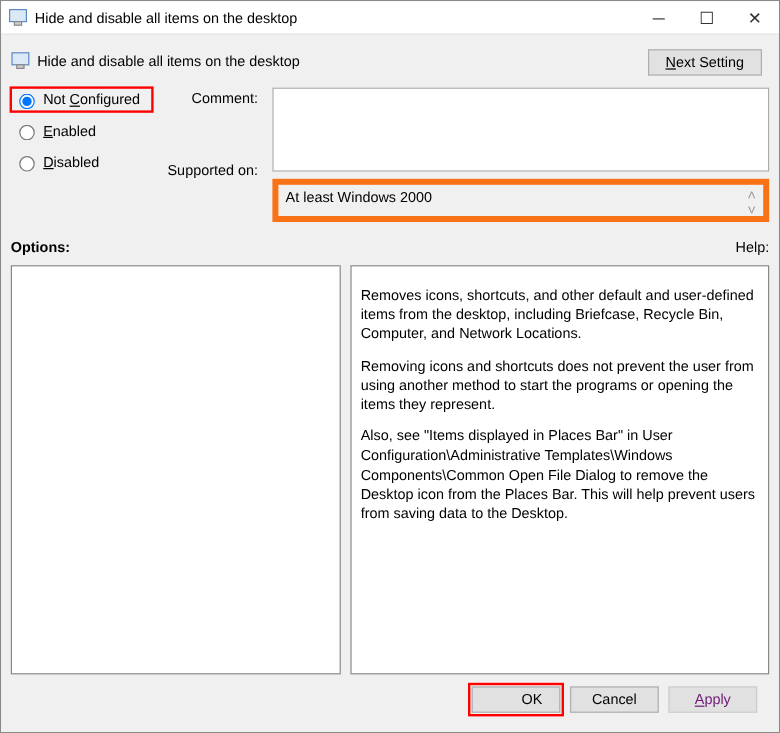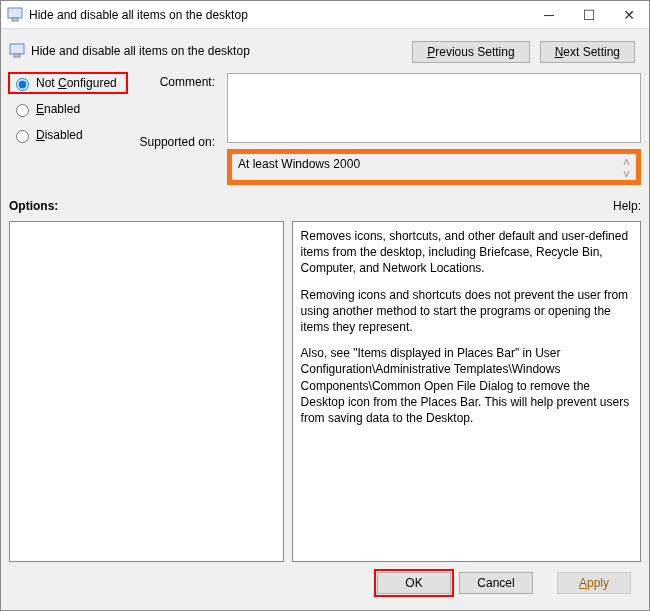--- a/index.html
+++ b/index.html
@@ -64,7 +64,6 @@
         <span class="subtitle">Hide and disable all items on the desktop</span>
       </div>
       <div class="topbuttons">
-        <div class="btn"><span style="text-decoration:underline;">P</span><span>revious Setting</span></div>
         <div class="btn"><span style="text-decoration:underline;">N</span><span>ext Setting</span></div>
       </div>
     </div>

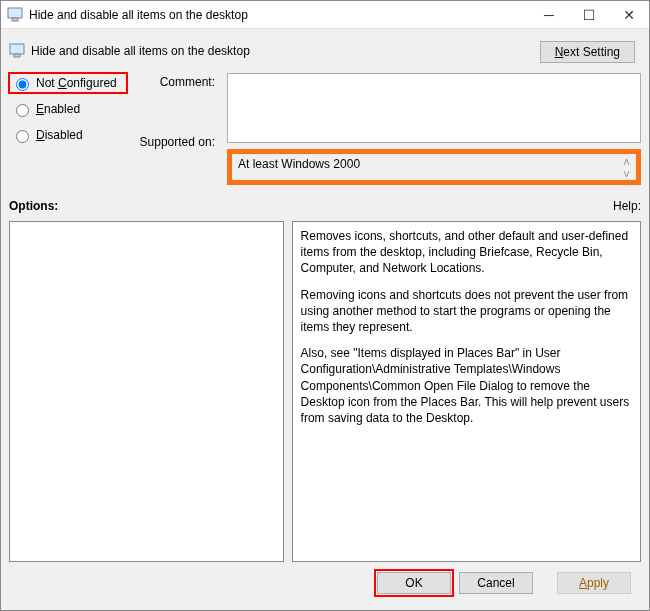--- a/index.html
+++ b/index.html
@@ -30,7 +30,7 @@
   .row2 { display: flex; gap: 8px; margin-top: 14px; flex: 1; min-height: 0; }
   .col { display: flex; flex-direction: column; flex: 1; min-height: 0; }
   .col .collabel { margin-bottom: 8px; }
-  .panel { flex: 1; border: 1px solid #888; background: #fff; padding: 6px 8px; overflow: auto; font-size: 12px; line-height: 1.35; }
+  .panel { flex: 1; border: 1px solid #888; background: #fff; padding: 16px 8px; overflow: auto; font-size: 12px; line-height: 1.35; }
   .panel p { margin: 0 0 10px 0; }
   .footer { display: flex; justify-content: flex-end; gap: 8px; padding: 10px 10px 10px 0; }
   .gpicon { display: inline-block; }

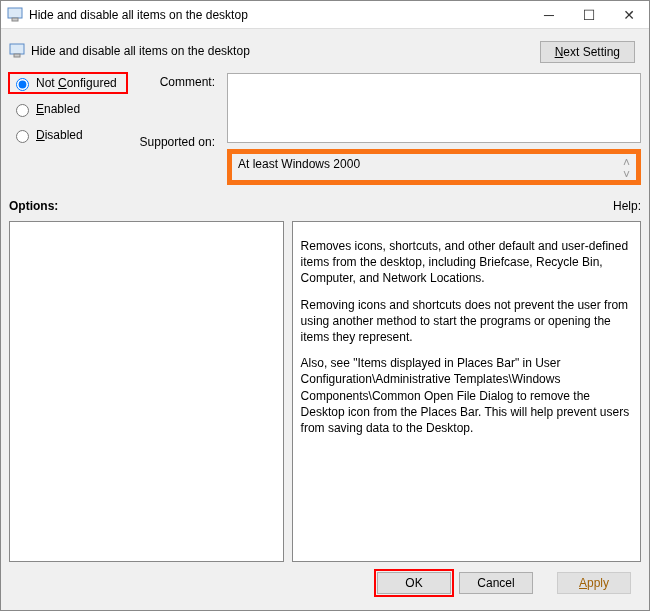--- a/index.html
+++ b/index.html
@@ -117,7 +117,7 @@
     </div>
 
     <div class="footer">
-      <div class="btn highlight" style="min-width:74px;">OK</div>
+      <div class="btn highlight" style="min-width:74px;text-align:right;">OK</div>
       <div class="btn" style="min-width:74px;">Cancel</div>
       <div class="btn disabled" style="min-width:74px;"><span style="text-decoration:underline;">A</span>pply</div>
     </div>

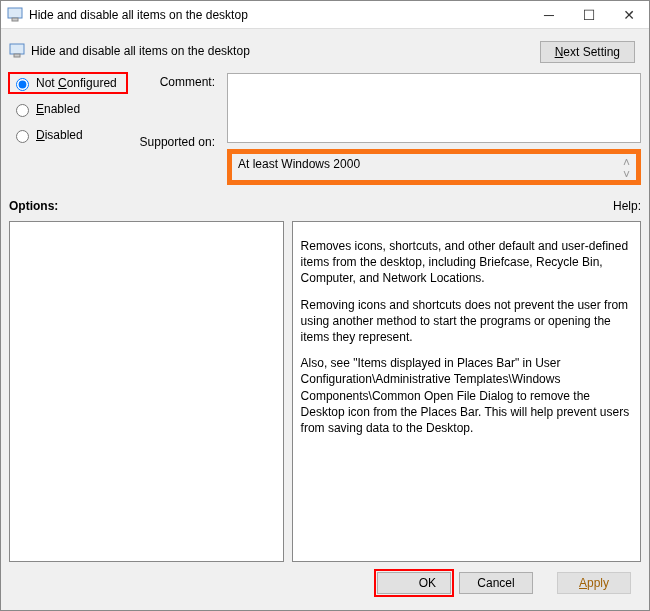--- a/index.html
+++ b/index.html
@@ -15,7 +15,7 @@
   .subheader .subtitle { flex: 1; }
   .topbuttons { display: flex; gap: 10px; margin: 6px 0 4px 0; justify-content: flex-end; padding-right: 6px; }
   .btn { background: #e1e1e1; border: 1px solid #adadad; padding: 3px 14px; min-width: 90px; text-align: center; }
-  .btn.disabled { color: #a16207; border-color: #ccc; margin-left: 16px; }
+  .btn.disabled { color: #701a75; border-color: #ccc; }
   .row1 { display: flex; gap: 10px; align-items: flex-start; margin-top: 6px; }
   .radios { width: 118px; display: flex; flex-direction: column; gap: 10px; padding: 2px 2px; }
   .radio { display: flex; align-items: center; gap: 4px; }

